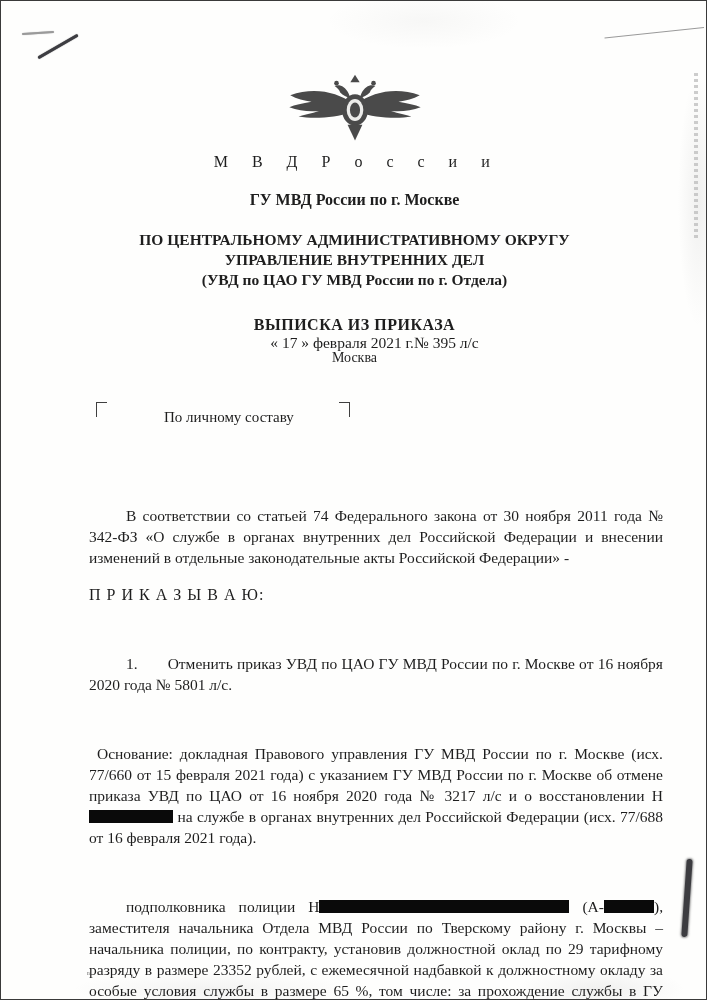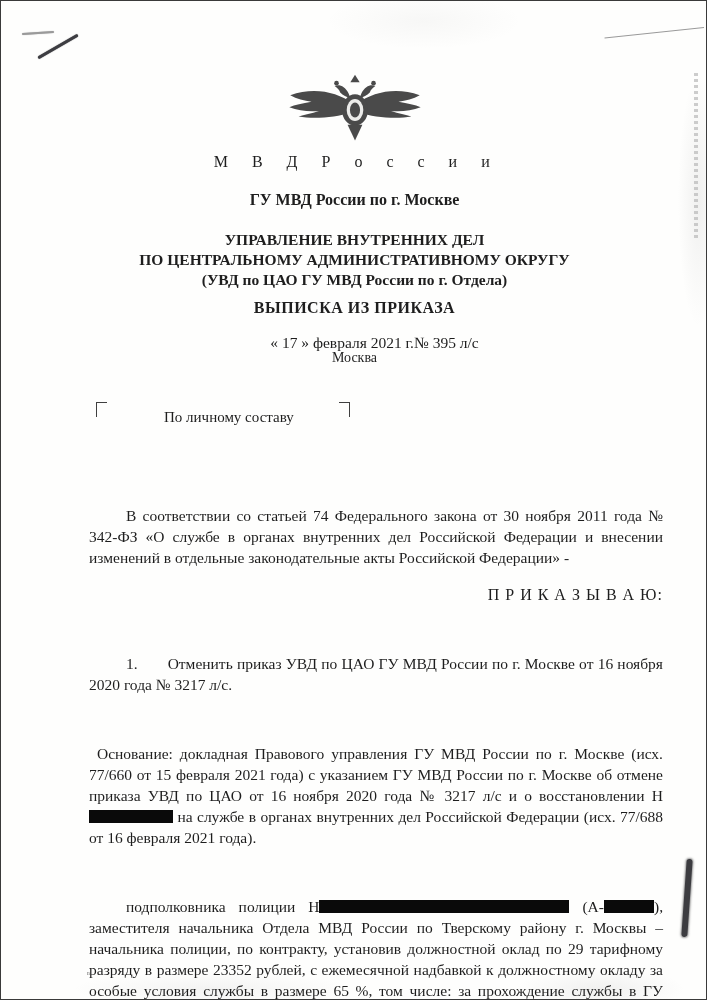--- a/index.html
+++ b/index.html
@@ -136,8 +136,8 @@
     <div class="org-top">М В Д   Р о с с и и</div>
     <div class="org-main">ГУ МВД России по г. Москве</div>
     <div class="dept">
+      <div>ПО ЦЕНТРАЛЬНОМУ АДМИНИСТРАТИВНОМУ ОКРУГУ</div>
       <div>УПРАВЛЕНИЕ ВНУТРЕННИХ ДЕЛ</div>
-      <div>ПО ЦЕНТРАЛЬНОМУ АДМИНИСТРАТИВНОМУ ОКРУГУ</div>
       <div>(УВД по ЦАО ГУ МВД России по г. Отдела)</div>
     </div>
     <div class="doc-type">ВЫПИСКА ИЗ ПРИКАЗА</div>

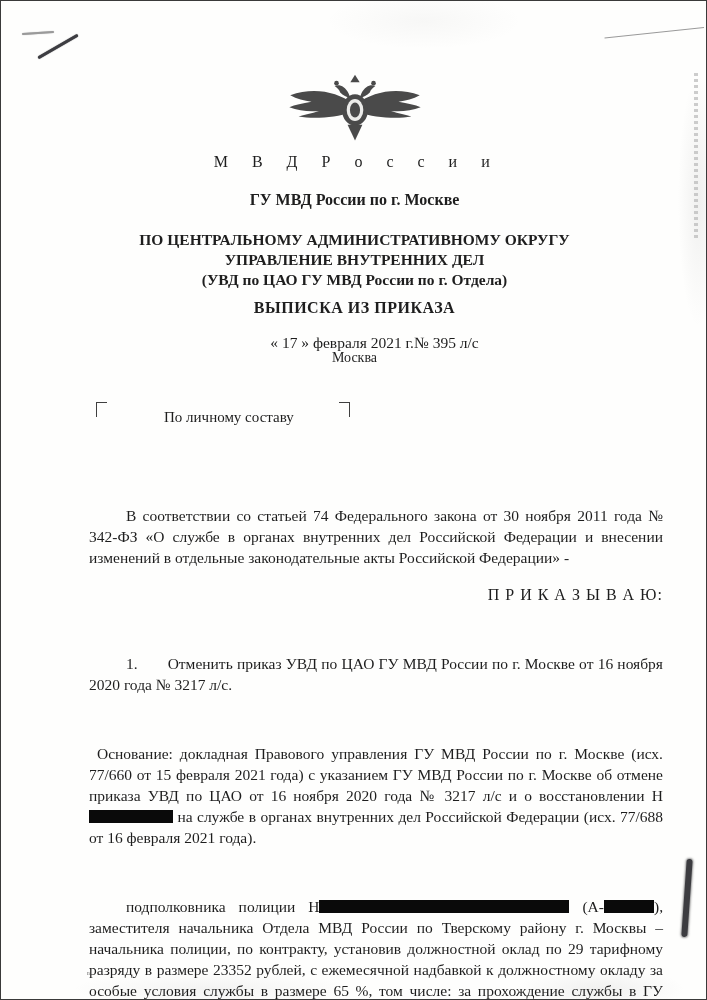--- a/index.html
+++ b/index.html
@@ -63,7 +63,7 @@
   }
   .org-main { margin-top: 20px; font-weight: bold; font-size: 16px; }
   .dept { margin-top: 21px; font-weight: bold; font-size: 15.5px; line-height: 20px; }
-  .doc-type { margin-top: 9px; font-weight: bold; font-size: 16px; letter-spacing: 0.5px; }
+  .doc-type { margin-top: 26px; font-weight: bold; font-size: 16px; letter-spacing: 0.5px; }
 
   
   .meta-row {

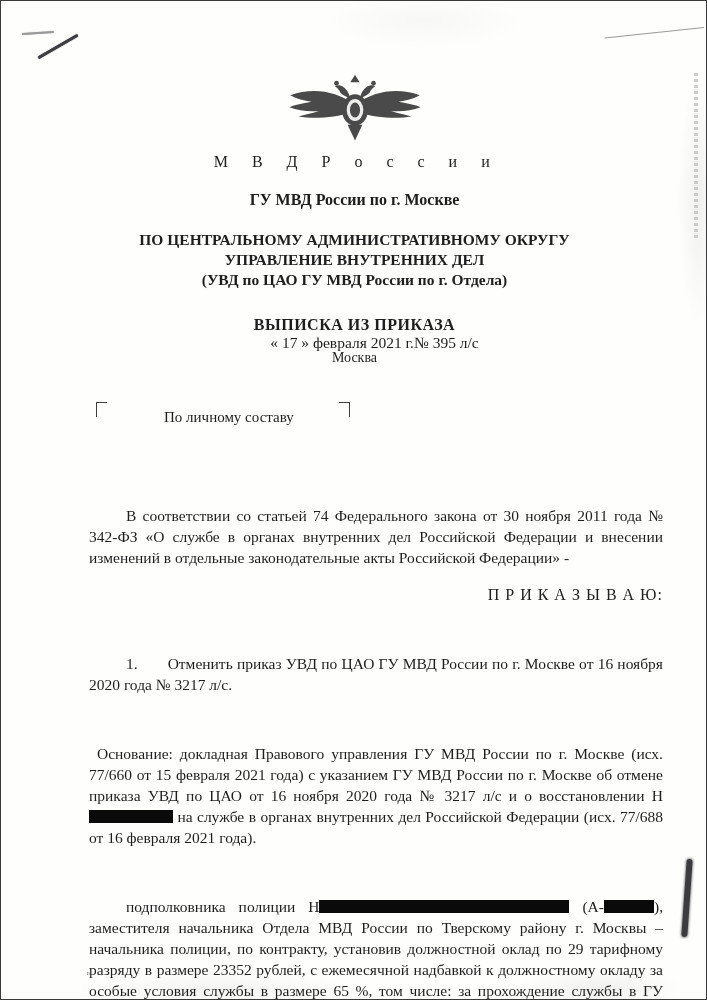--- a/index.html
+++ b/index.html
@@ -91,7 +91,7 @@
   .para { text-indent: 37px; margin-top: 48px; }
   .para.small-indent { text-indent: 8px; }
   .prikaz {
-    text-align: right; font-size: 16px; margin: 16px 0 15px 0;
+    text-align: left; font-size: 16px; margin: 16px 0 15px 0;
     letter-spacing: 1px;
   }
   .num-gap { display: inline-block; width: 30px; }

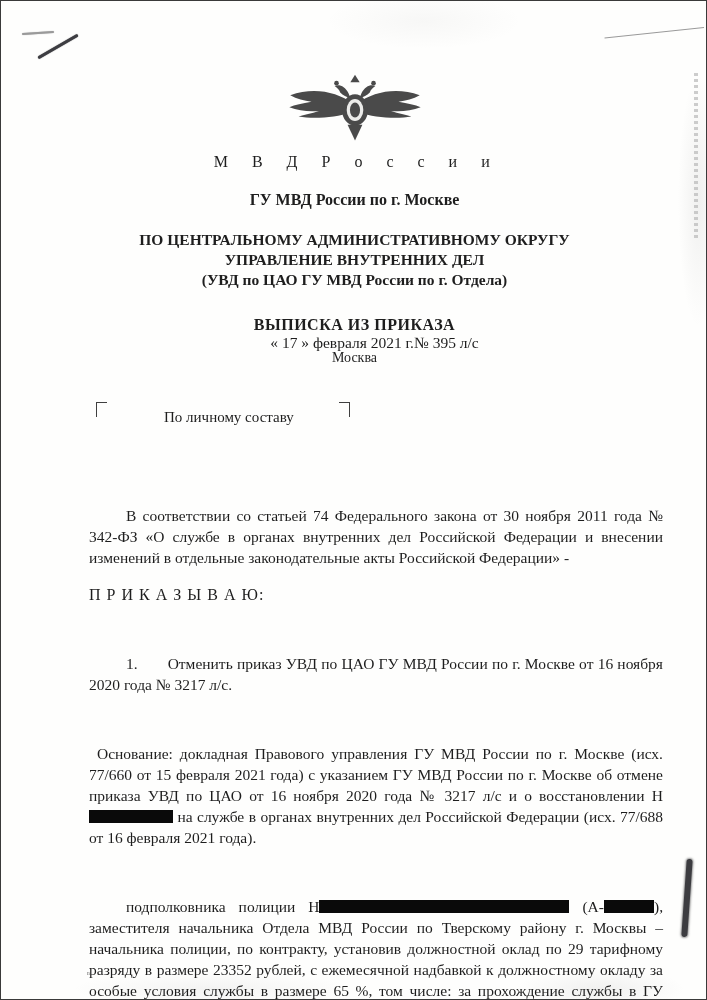--- a/index.html
+++ b/index.html
@@ -160,7 +160,7 @@
 
     <p class="prikaz">П Р И К А З Ы В А Ю:</p>
 
-    <p class="para"><span>1.</span><span class="num-gap"></span><span>Отменить приказ УВД по ЦАО ГУ МВД России по г. Москве от 16 ноября 2020 года № 3217 л/с.</span></p>
+    <p class="para"><span>1.</span><span class="num-gap"></span><span>Отменить приказ УВД по ЦАО ГУ МВД России по г. Москве от 16 ноября 2020 года № 5801 л/с.</span></p>
 
     <p class="para small-indent"><span>Основание: докладная Правового управления ГУ МВД России по г. Москве (исх. 77/660 от 15 февраля 2021 года) с указанием ГУ МВД России по г. Москве об отмене приказа УВД по ЦАО от 16 ноября 2020 года № 3217 л/с и о восстановлении Н</span><span class="redact bar-mid"></span> <span>на службе в органах внутренних дел Российской Федерации (исх. 77/688 от 16 февраля 2021 года).</span></p>
 

